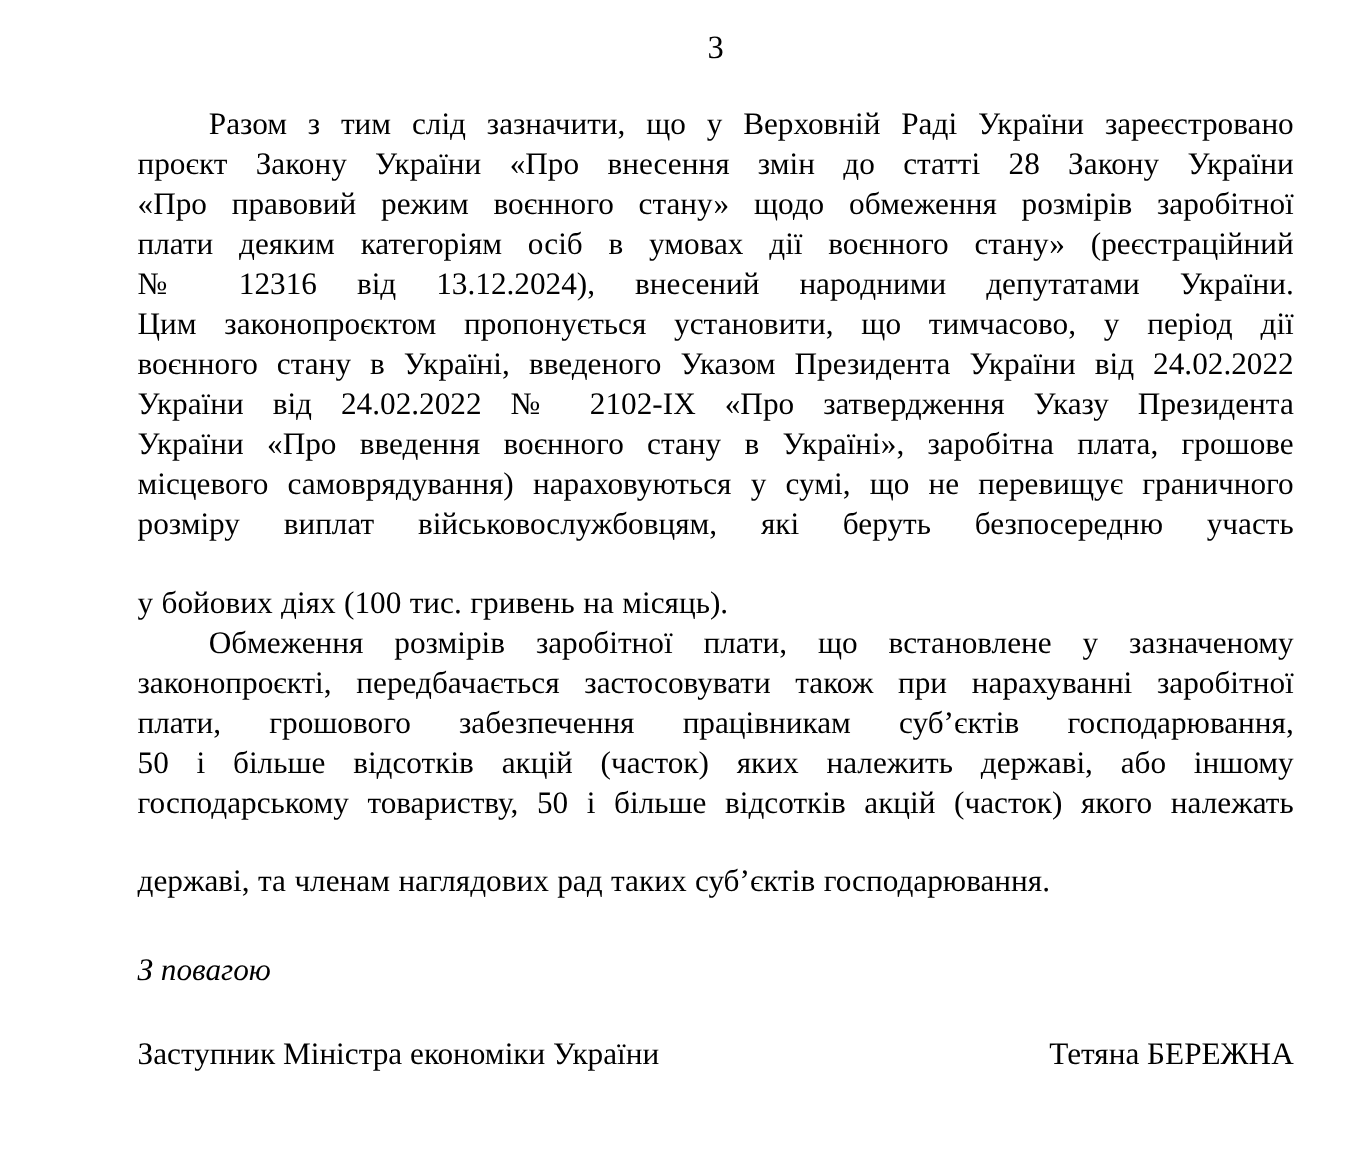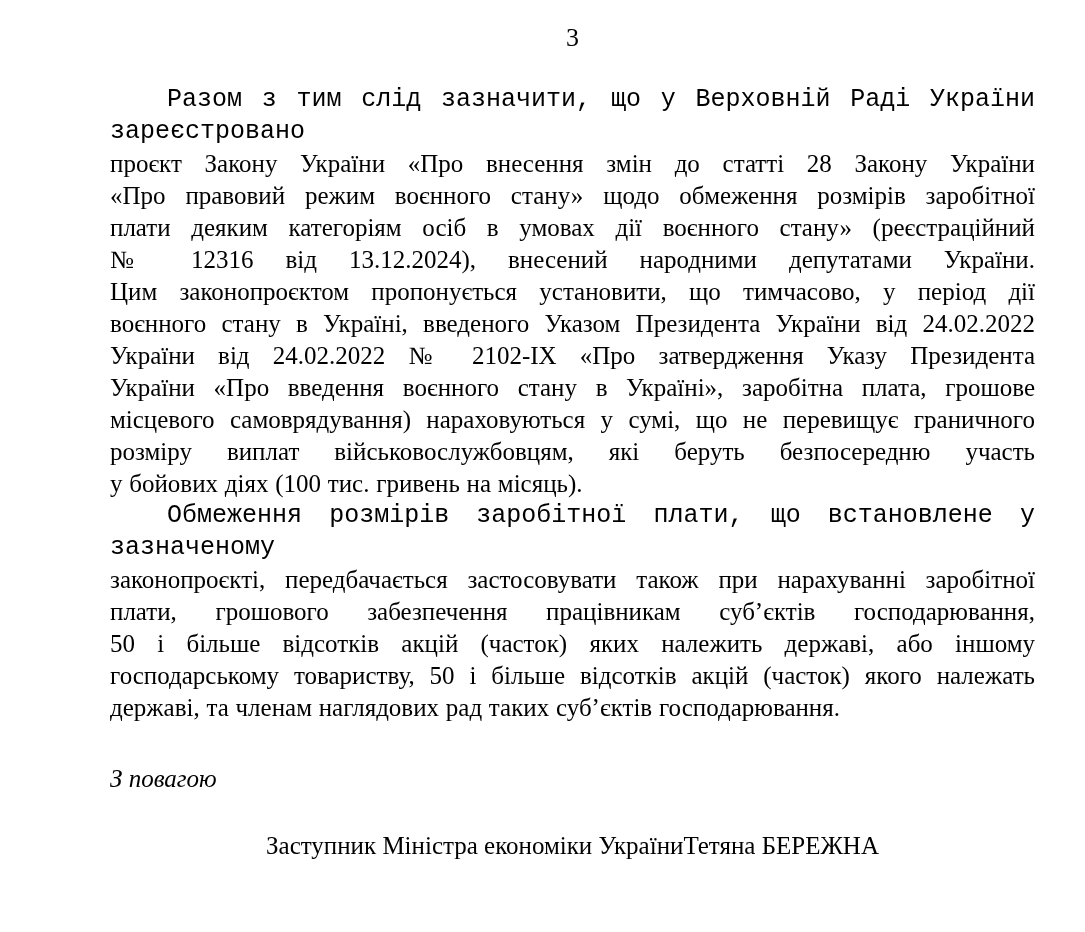--- a/index.html
+++ b/index.html
@@ -35,7 +35,6 @@
   }
   .line.first {
     text-indent: 57px;
-    font-family: Liberation Mono, monospace;
   }
   .line.last {
     text-align: right;

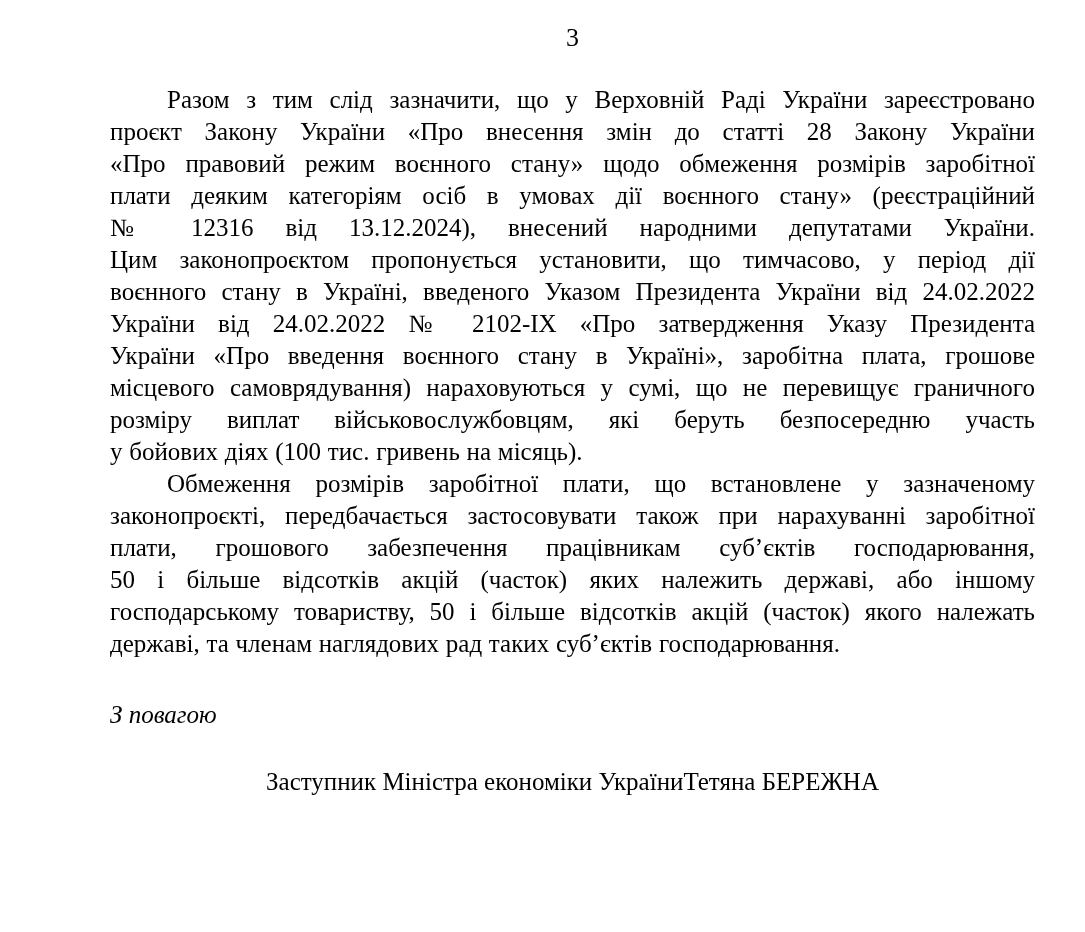--- a/index.html
+++ b/index.html
@@ -39,6 +39,7 @@
   .line.last {
     text-align: right;
     text-align-last: left;
+    margin-top: 31px;
   }
   .closing {
     margin-top: 39px;

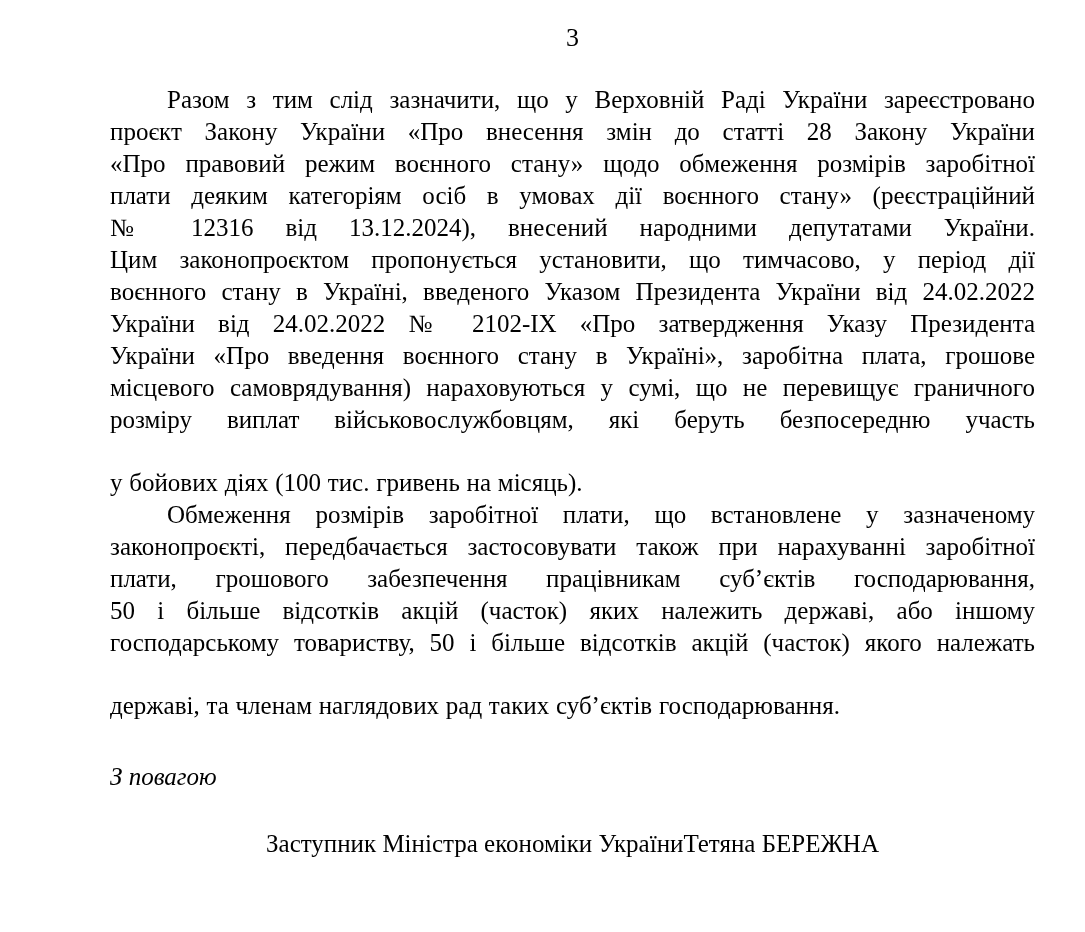--- a/index.html
+++ b/index.html
@@ -50,7 +50,7 @@
   .sig-row {
     margin-top: 35px;
     display: flex;
-    justify-content: center;
+    justify-content: space-between;
     align-items: baseline;
     font-size: 25px;
     line-height: 32px;

